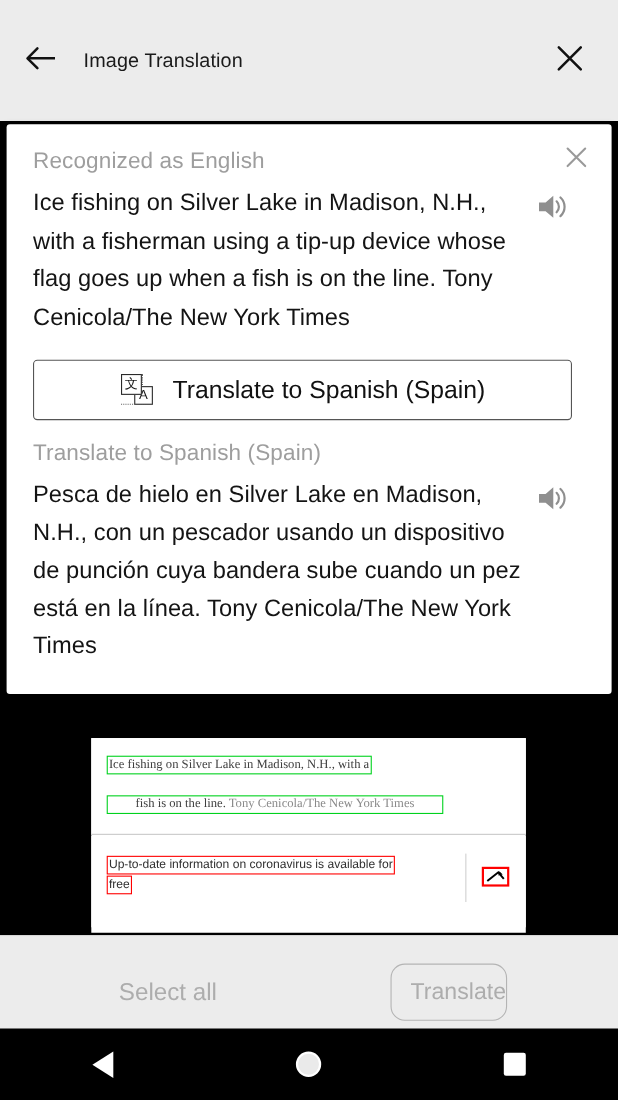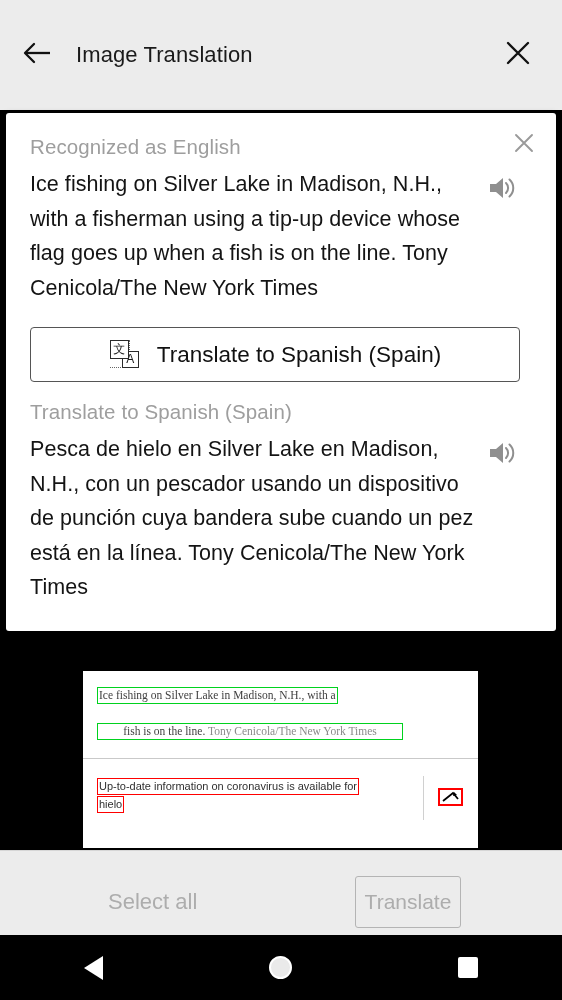--- a/index.html
+++ b/index.html
@@ -34,7 +34,7 @@
     cursor: pointer;
   }
   .appbar-title {
-    font-size: 22px;
+    font-size: 18px;
     color: #1a1a1a;
     letter-spacing: .1px;
     margin-left: 2px;

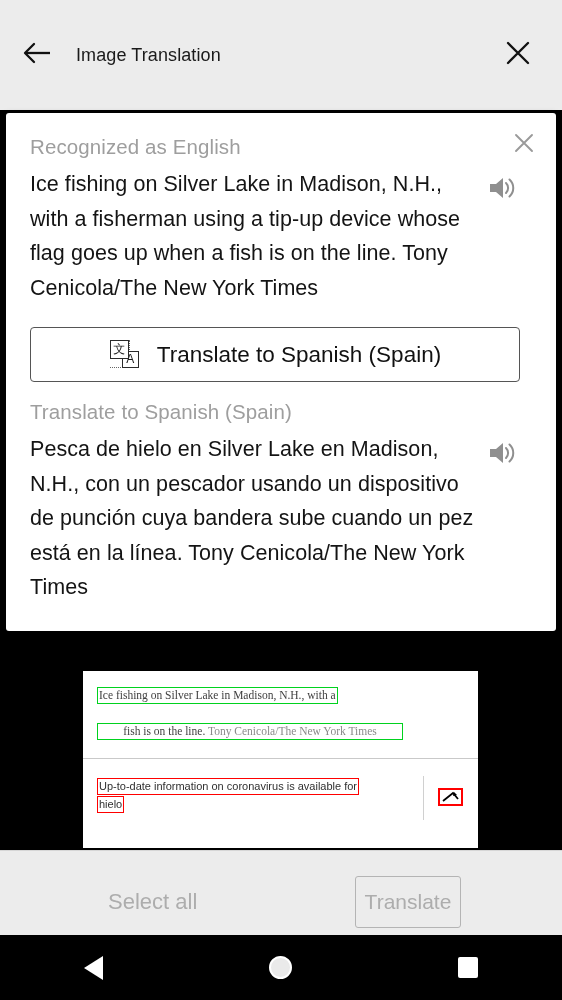--- a/index.html
+++ b/index.html
@@ -266,7 +266,7 @@
 
       <div class="doc-block doc-block-b">
         <div class="ocr-line ocr-red" style="left:14px; top:18px;">Up-to-date information on coronavirus is available for</div>
-        <div class="ocr-line ocr-red" style="left:14px; top:36px;">hielo</div>
+        <div class="ocr-line ocr-red" style="left:14px; top:36px;">free</div>
         <div class="doc-divider"></div>
         <div class="broken-img-icon">
           <svg width="21" height="14" viewBox="0 0 21 14" xmlns="http://www.w3.org/2000/svg">

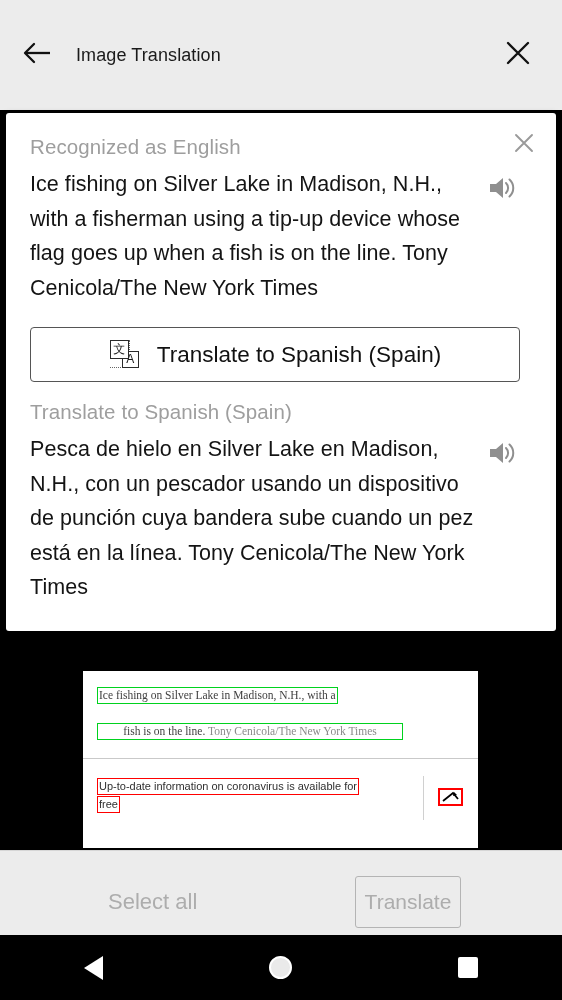--- a/index.html
+++ b/index.html
@@ -207,12 +207,13 @@
     left: 355px;
     width: 106px; height: 52px;
     border: 1px solid #b4b4b4;
-    border-radius: 3px;
+    border-radius: 13px;
     background: #ececec;
     color: #adadad;
     font-size: 21px;
     font-family: "Liberation Sans", sans-serif;
     cursor: pointer;
+    text-align: right;
   }
 
   

